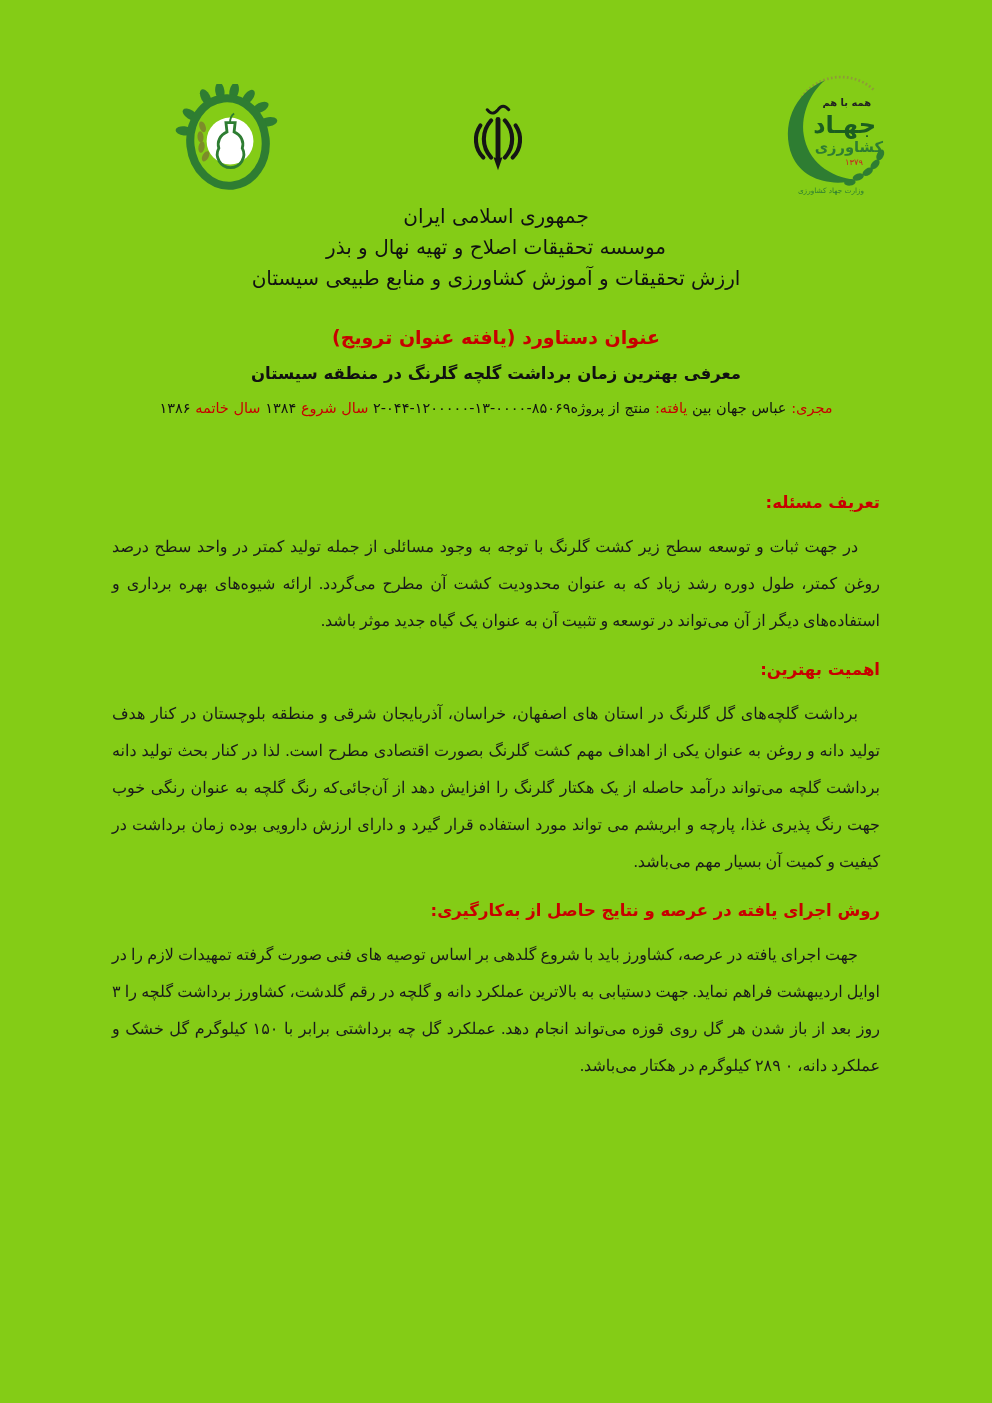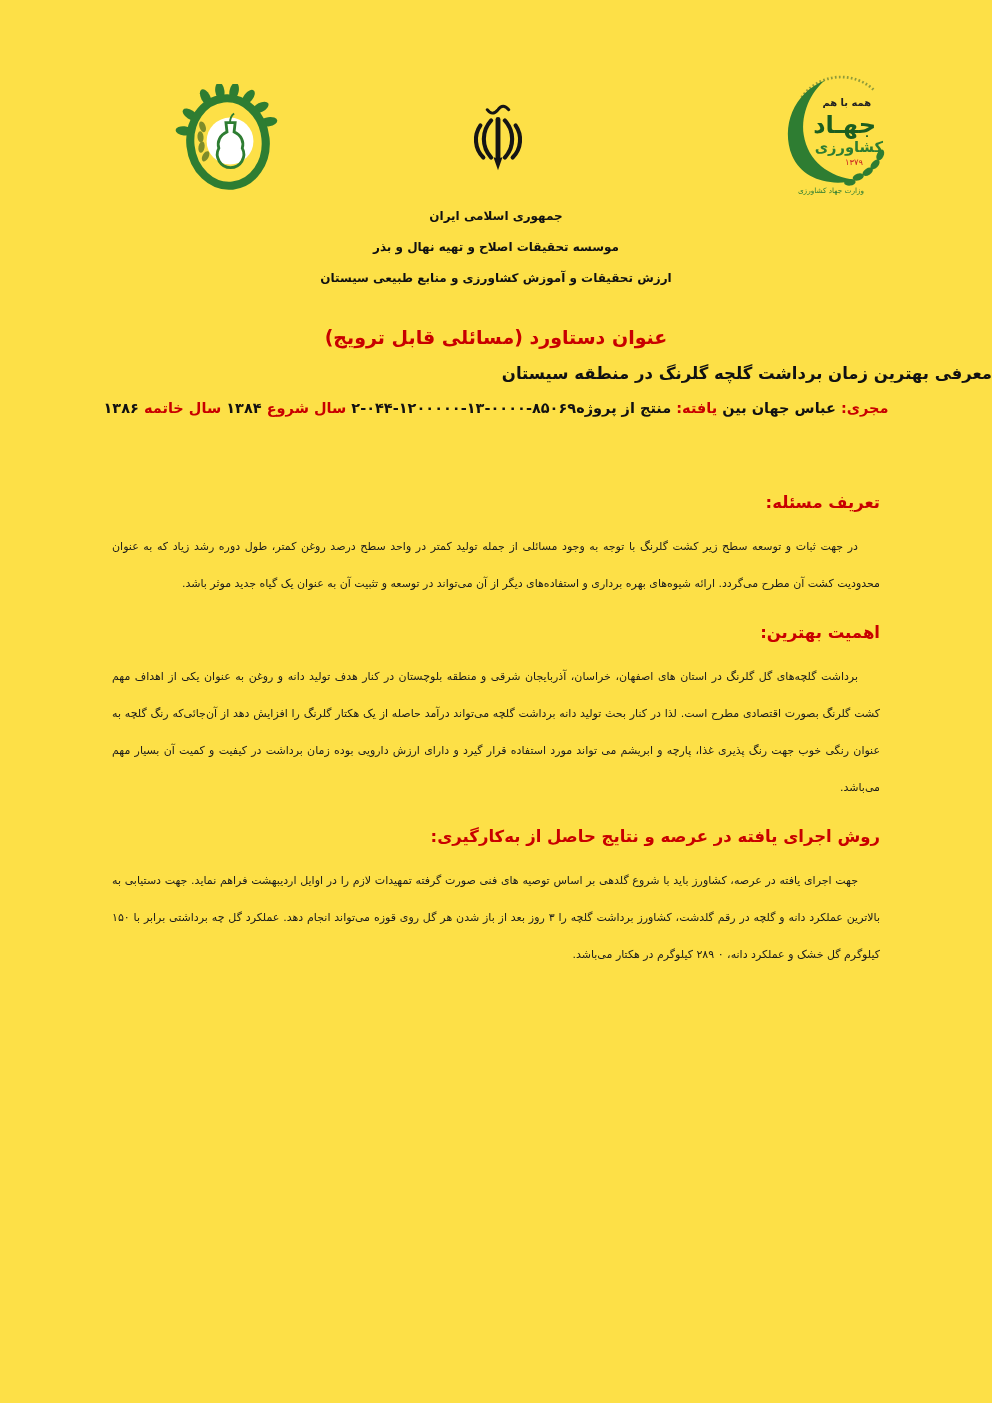--- a/index.html
+++ b/index.html
@@ -18,7 +18,7 @@
   .page{
     position:relative;
     width:992px;height:1403px;
-    margin:0 auto;background:#fde047;overflow:hidden;
+    margin:0 auto;background:#84cc16;overflow:hidden;
   }
   
   .logo-left{position:absolute;top:84px;left:175px;width:106px;height:112px;}

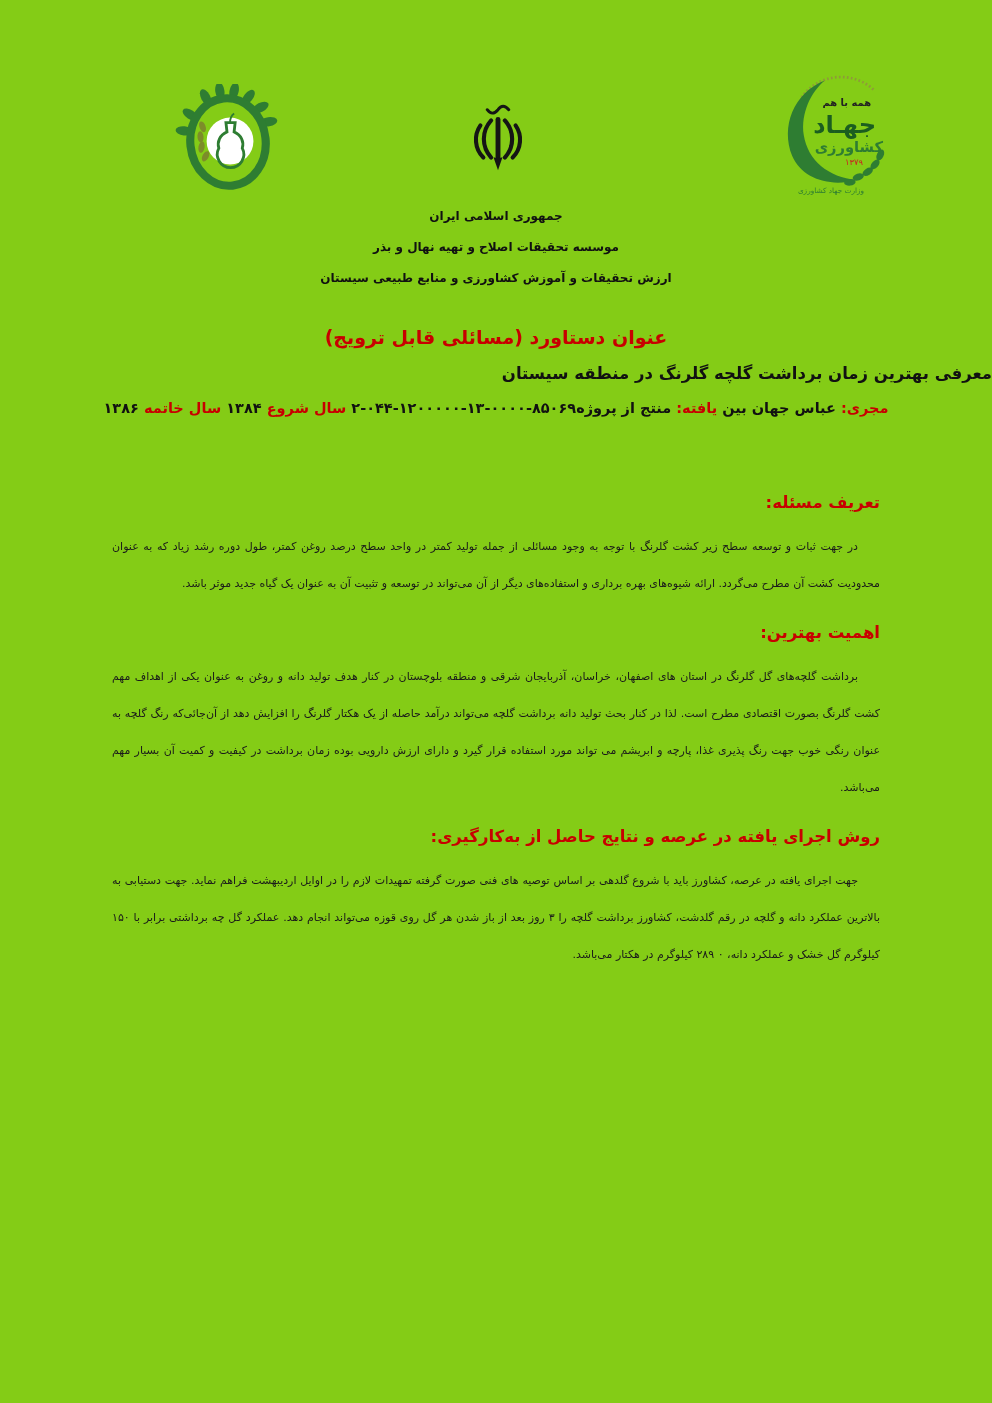--- a/index.html
+++ b/index.html
@@ -35,7 +35,7 @@
   
   .org-block{
     position:absolute;top:201px;left:0;width:100%;
-    text-align:center;font-weight:bold;font-size:12px;line-height:31px;color:#111;
+    text-align:center;font-weight:normal;font-size:20px;line-height:31px;color:#111;
   }
   .doc-title{
     position:absolute;top:326px;left:0;width:100%;

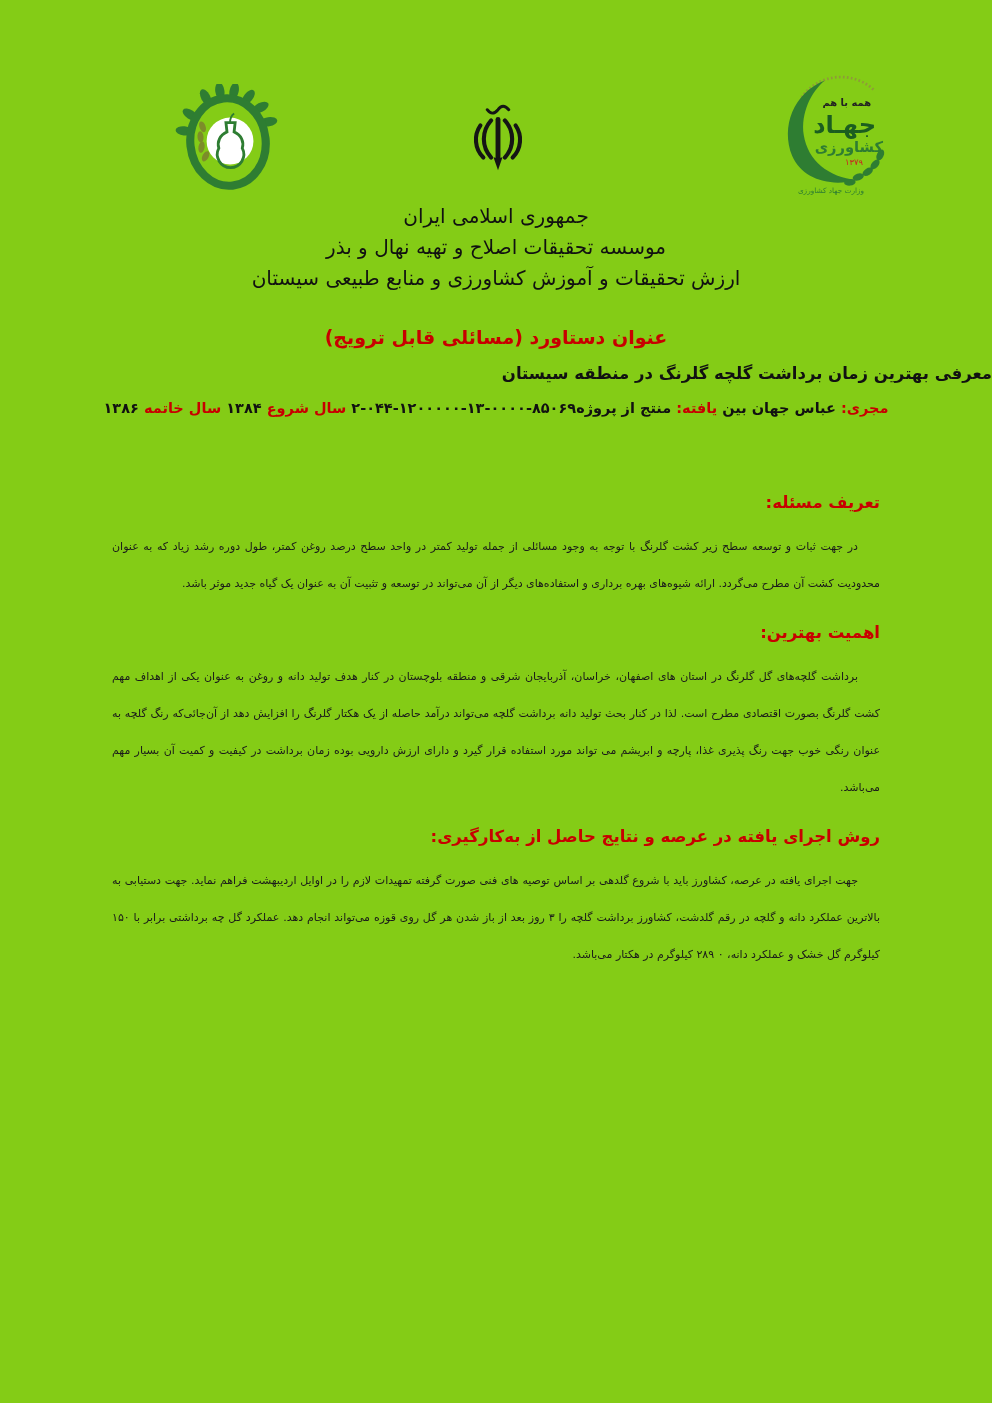--- a/index.html
+++ b/index.html
@@ -147,7 +147,7 @@
     <div>ارزش تحقیقات و آموزش کشاورزی و منابع طبیعی سیستان</div>
   </div>
 
-  <div class="doc-title">عنوان دستاورد (مسائلی قابل ترویج)</div>
+  <div class="doc-title">عنوان دستاورد (یافته عنوان ترویج)</div>
 
   <div class="doc-subtitle">معرفی بهترین زمان برداشت گلچه گلرنگ در منطقه سیستان</div>
 

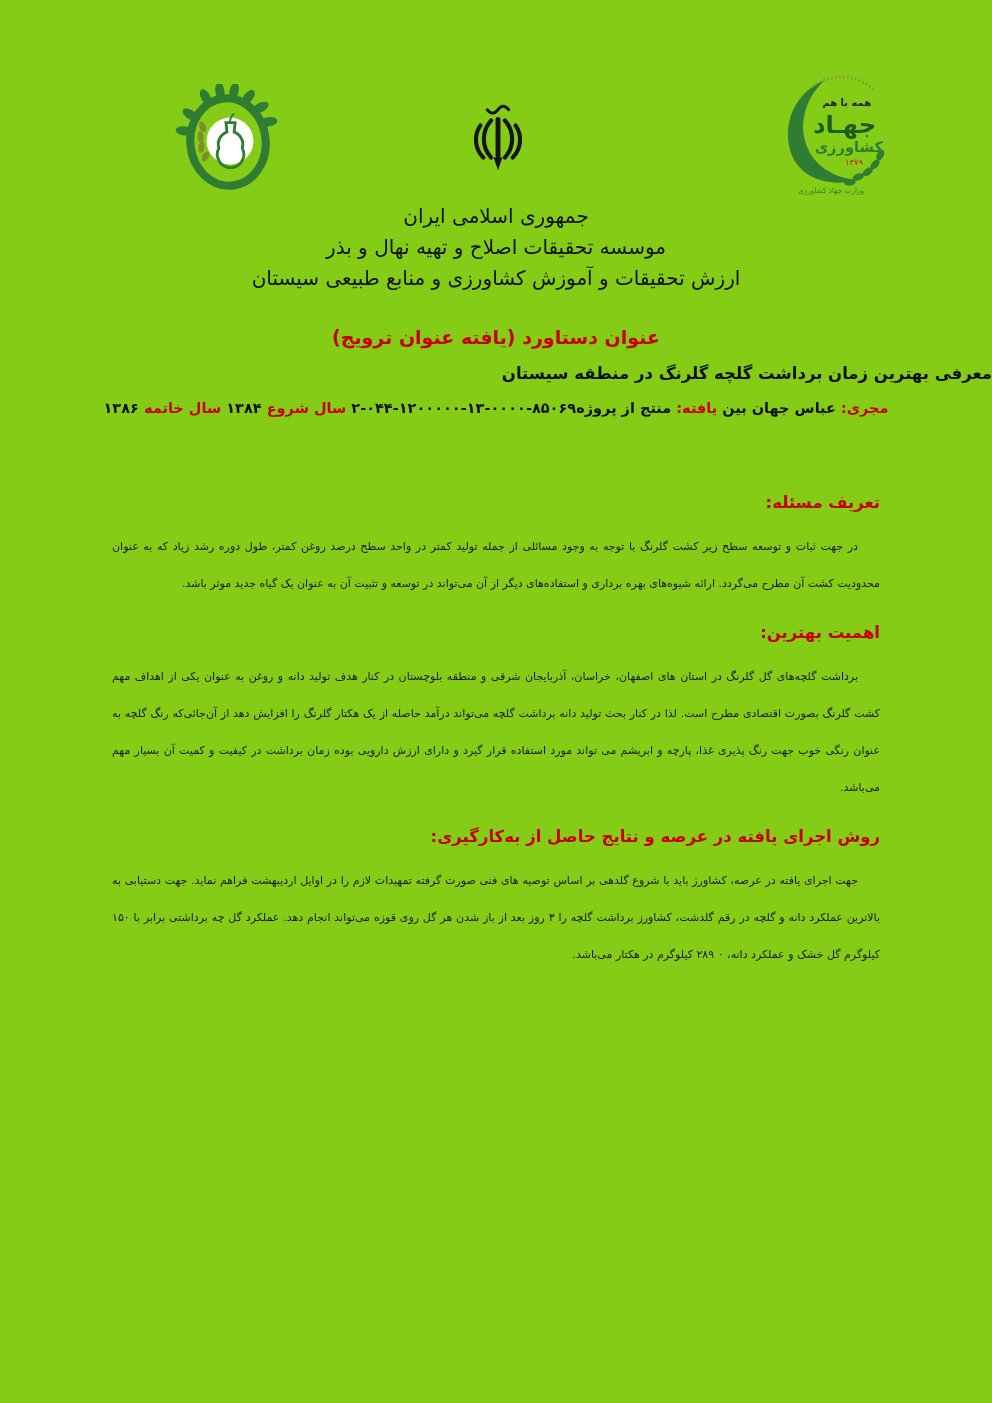--- a/index.html
+++ b/index.html
@@ -44,7 +44,7 @@
   }
   .doc-subtitle{
     position:absolute;top:364px;left:0;width:100%;
-    font-weight:bold;font-size:16.5px;color:#111;
+    text-align:center;font-weight:bold;font-size:16.5px;color:#111;
   }
   .meta-line{
     position:absolute;top:400px;left:0;width:100%;

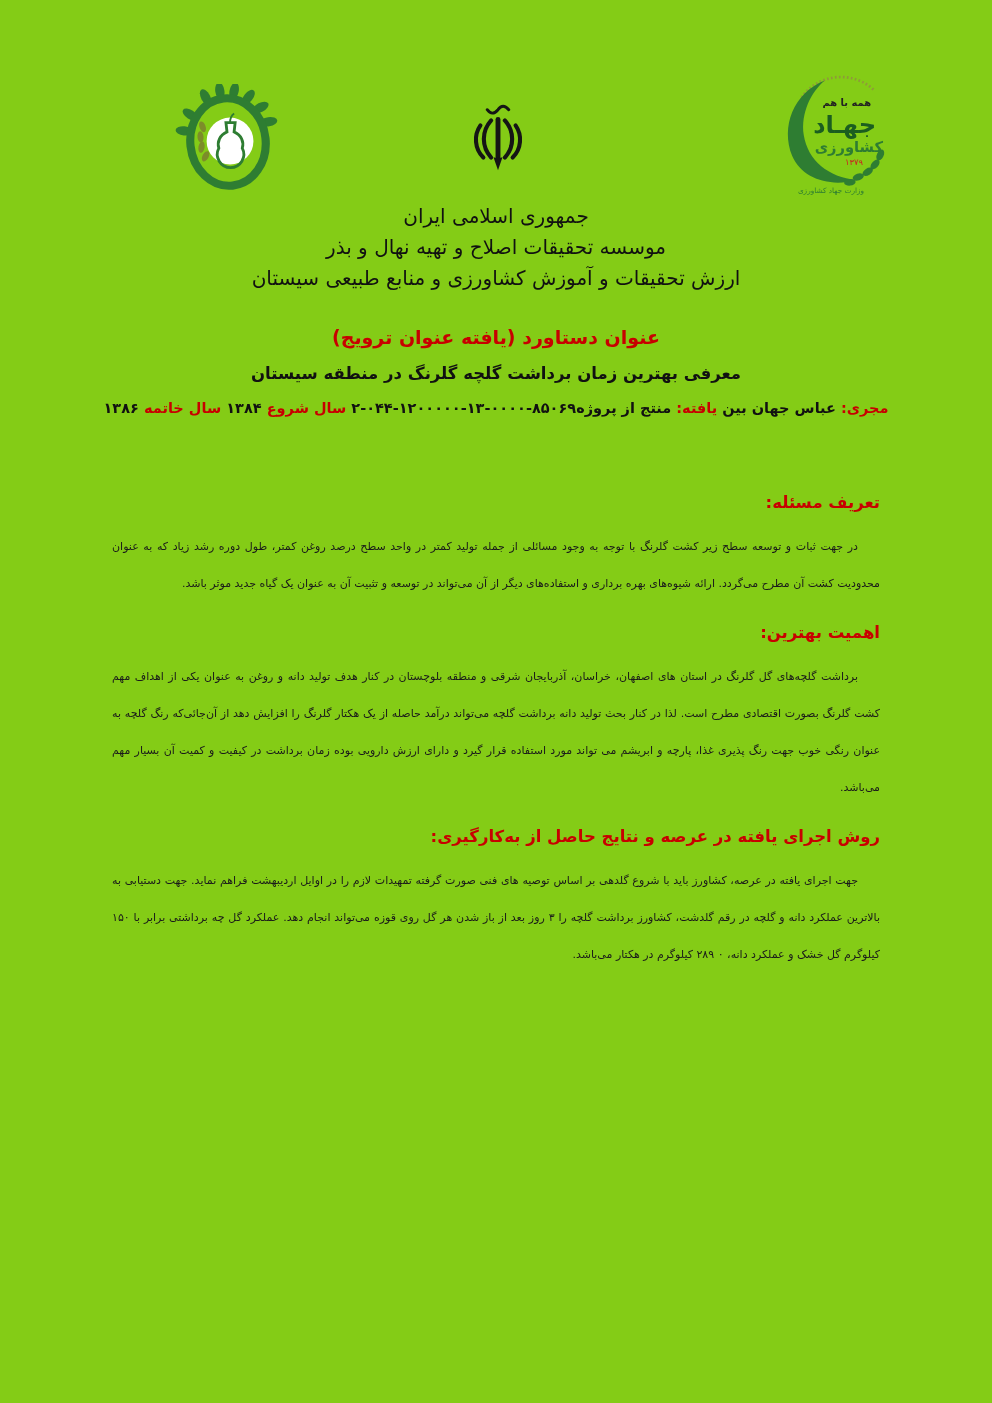--- a/index.html
+++ b/index.html
@@ -48,7 +48,7 @@
   }
   .meta-line{
     position:absolute;top:400px;left:0;width:100%;
-    text-align:center;font-weight:bold;font-size:14.5px;color:#111;
+    text-align:center;font-weight:normal;font-size:14.5px;color:#111;
     white-space:nowrap;
   }
   .meta-line .red{color:var(--accent-red,#c80000);}

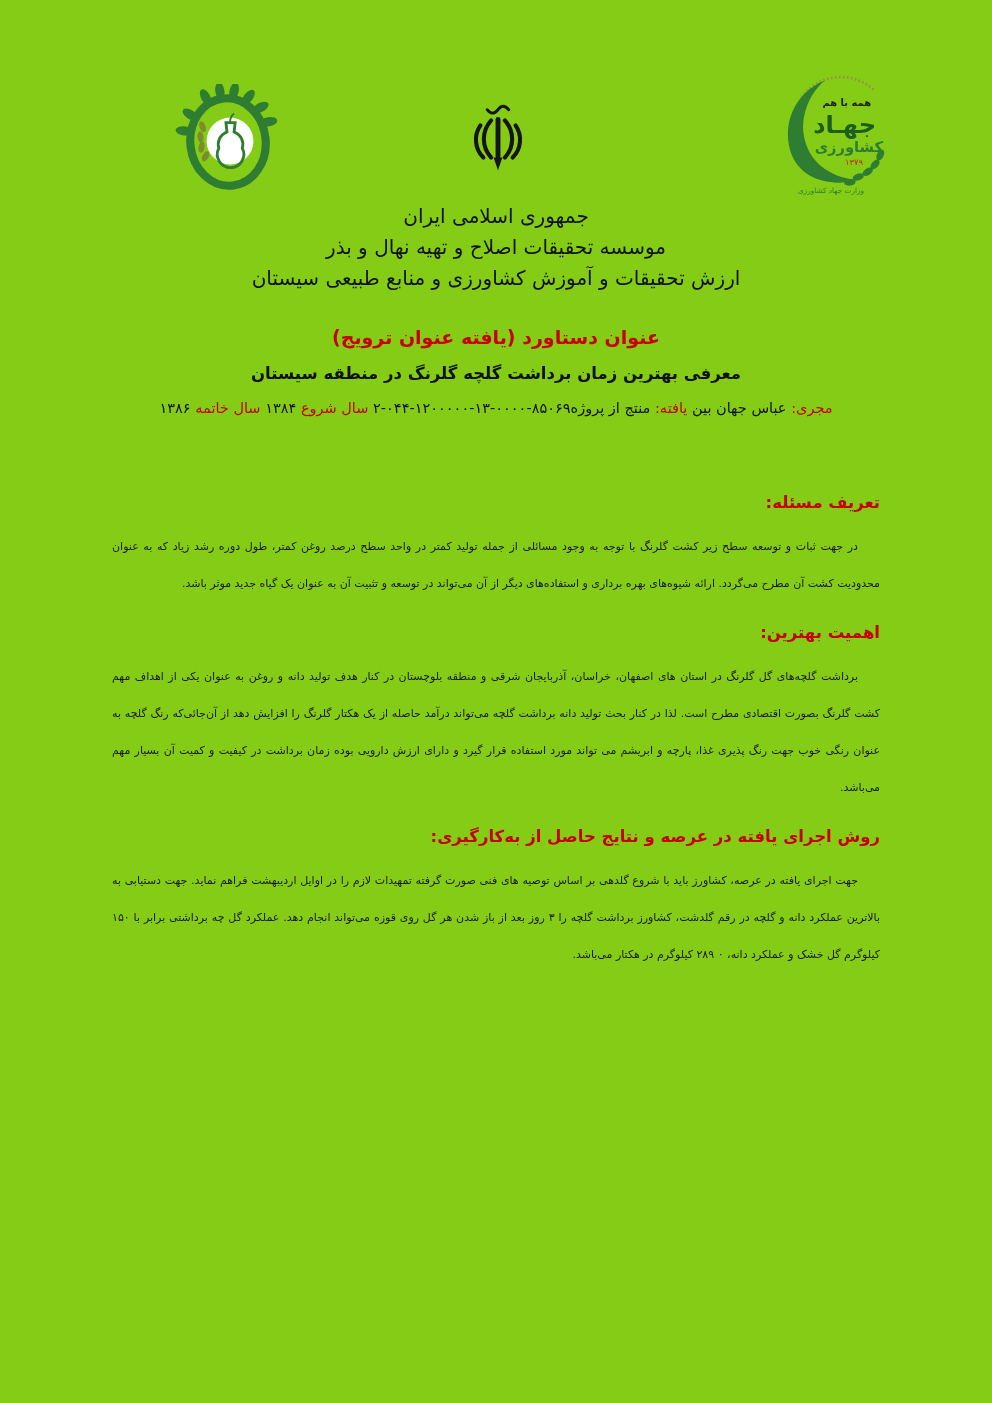--- a/index.html
+++ b/index.html
@@ -64,9 +64,9 @@
     margin:0 0 10px;
   }
   .section-body{
-    font-size:11px;line-height:37px;
+    font-size:16px;line-height:37px;
     text-align:justify;text-indent:22px;
-    margin:0 0 16px;color:var(--ink,#1a1a1a);
+    margin:0 0 16px;color:var(--ink,#1a1a1a);font-family:Liberation Serif, serif;
   }
   .logo-caption{font-size:5px;letter-spacing:.4px;}
 </style>

